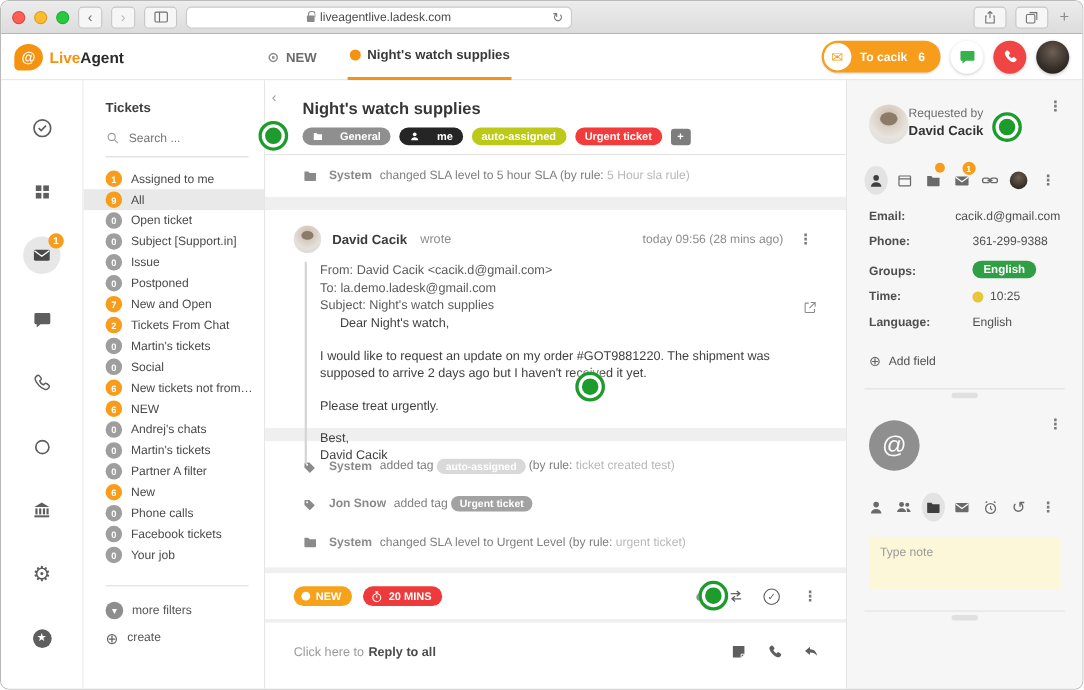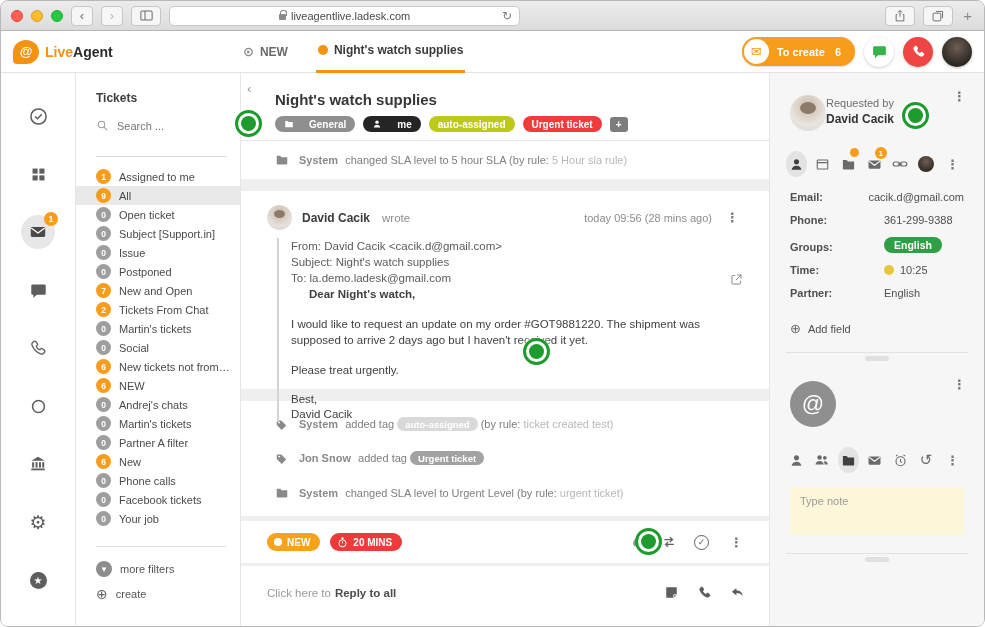--- a/index.html
+++ b/index.html
@@ -354,7 +354,7 @@
     <div class="hdr-right">
       <div class="tosolve">
         <span class="env">✉</span>
-        <span class="lbl">To create</span>
+        <span class="lbl">To cacik</span>
         <span class="cnt">6</span>
       </div>
       <div class="roundbtn white">

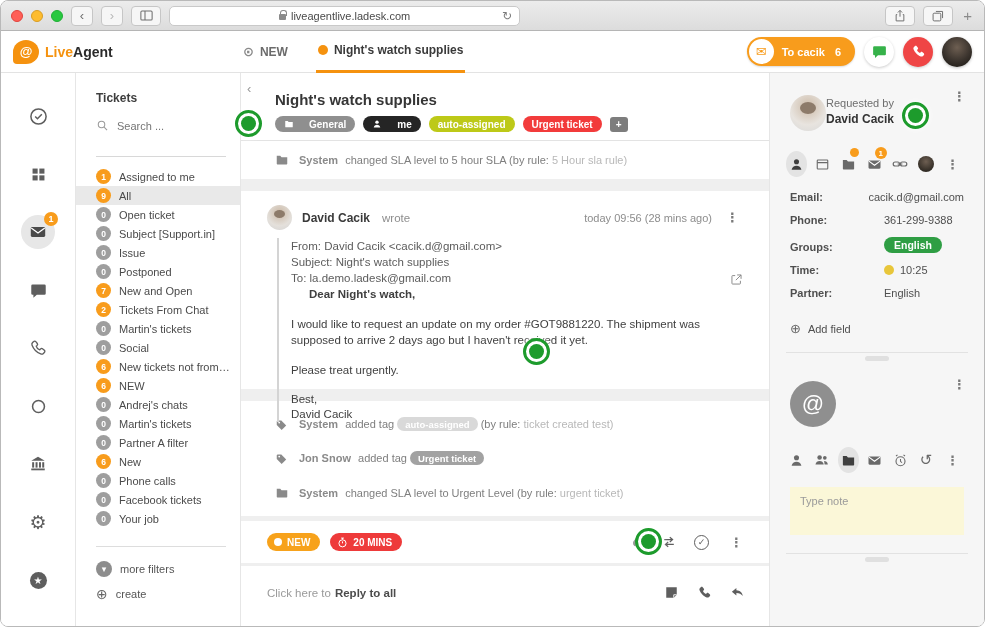--- a/index.html
+++ b/index.html
@@ -75,7 +75,7 @@
   .tpanel { width:165px; background:#fff; border-right:1px solid #e6e6e6; padding:18px 0 0 0; font-size:11px; }
   .tpanel h3 { font-size:12px; color:#3e3e3e; padding:0 14px 14px 20px; }
   .searchrow { display:flex; align-items:center; gap:8px; margin:0 14px 10px 20px; border-bottom:1px solid #d8d8d8;
-               padding-bottom:24px; color:#9a9a9a; }
+               padding-bottom:10px; color:#9a9a9a; }
   .searchrow input { border:none; outline:none; width:100px; font-size:11px; color:#555; background:transparent; }
   .tlist { }
   .t-row { display:flex; align-items:center; gap:8px; padding:2px 8px 2px 20px; height:19px; color:#4a4a4a; }

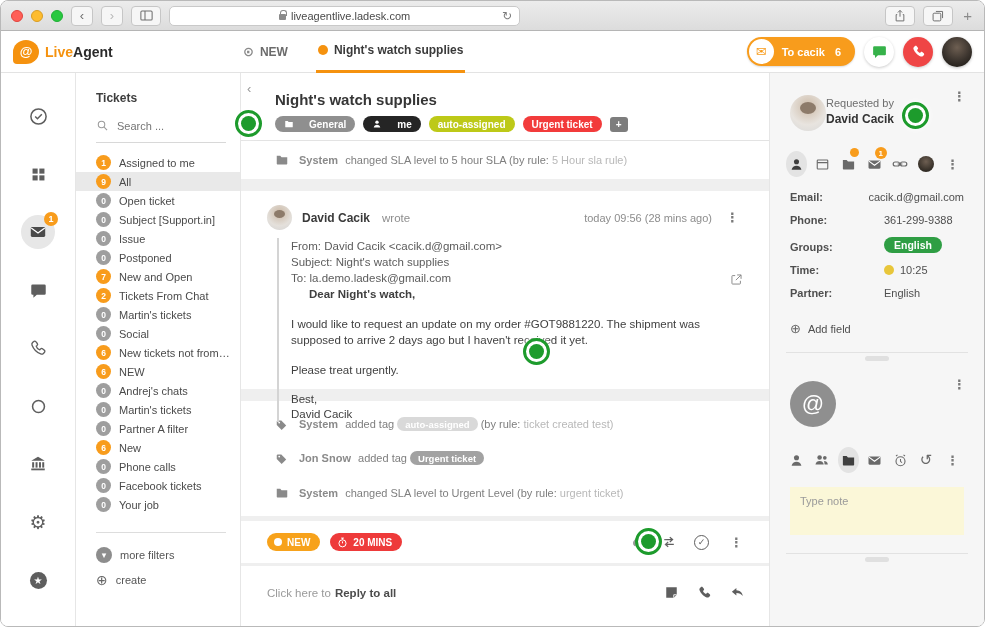--- a/index.html
+++ b/index.html
@@ -583,8 +583,8 @@
         </div>
         <div class="msgbody">
           <div class="hdrline">From: David Cacik &lt;cacik.d@gmail.com&gt;</div>
+          <div class="hdrline">To: la.demo.ladesk@gmail.com</div>
           <div class="hdrline">Subject: Night's watch supplies</div>
-          <div class="hdrline">To: la.demo.ladesk@gmail.com</div>
           <div class="salut">Dear Night's watch,</div>
           <p class="bodytxt">I would like to request an update on my order #GOT9881220. The shipment was supposed to arrive 2 days ago but I haven't received it yet.</p>
           <p class="bodytxt">Please treat urgently.</p>

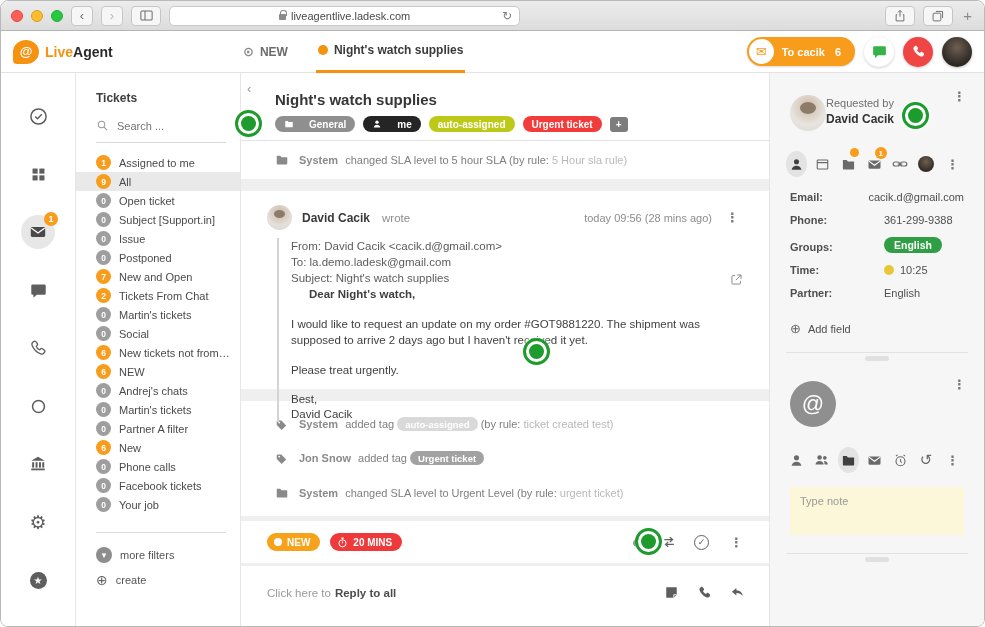--- a/index.html
+++ b/index.html
@@ -124,7 +124,7 @@
   .msgbody { margin:8px 0 0 10px; border-left:2px solid #d4d4d4; padding-left:12px; font-size:11.5px;
              color:#555; line-height:16px; position:relative; }
   .msgbody .hdrline{ color:#5c5c5c; }
-  .msgbody .salut { color:#3f3f3f; font-weight:bold;padding-left:18px; }
+  .msgbody .salut { color:#3f3f3f; font-weight:normal;padding-left:18px; }
   .msgbody p.bodytxt { color:#3f3f3f; margin-top:14px; max-width:480px; }
   .extlink { position:absolute; right:26px; top:82px; color:#8a8a8a; }
 

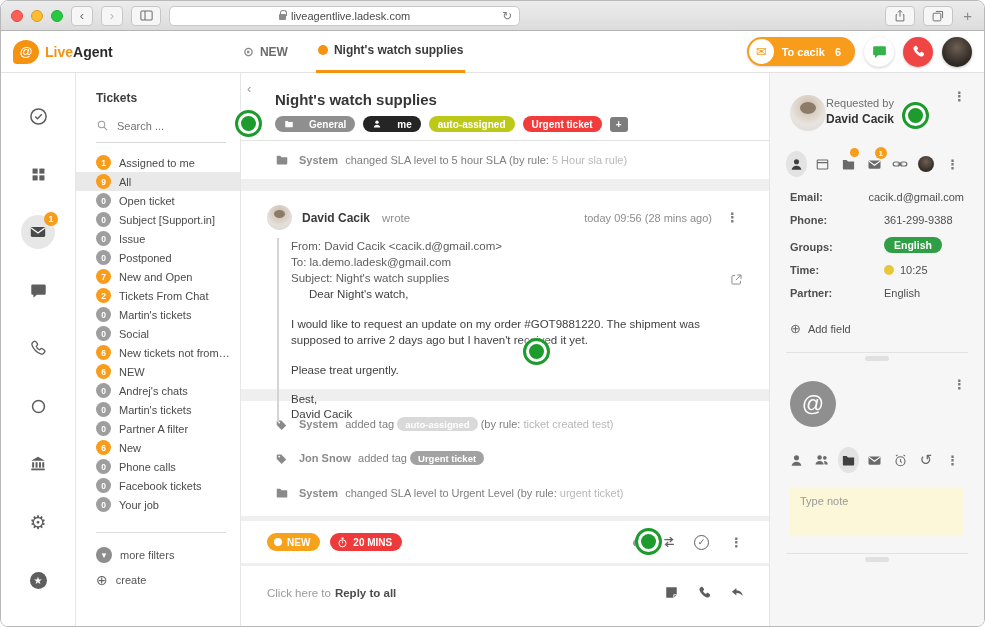--- a/index.html
+++ b/index.html
@@ -749,7 +749,7 @@
   </div>
 
   <div class="frow">
-    <span class="fl">Partner:</span>
+    <span class="fl">Language:</span>
     <span class="fv">
               <span class="val">English</span>
             </span>

